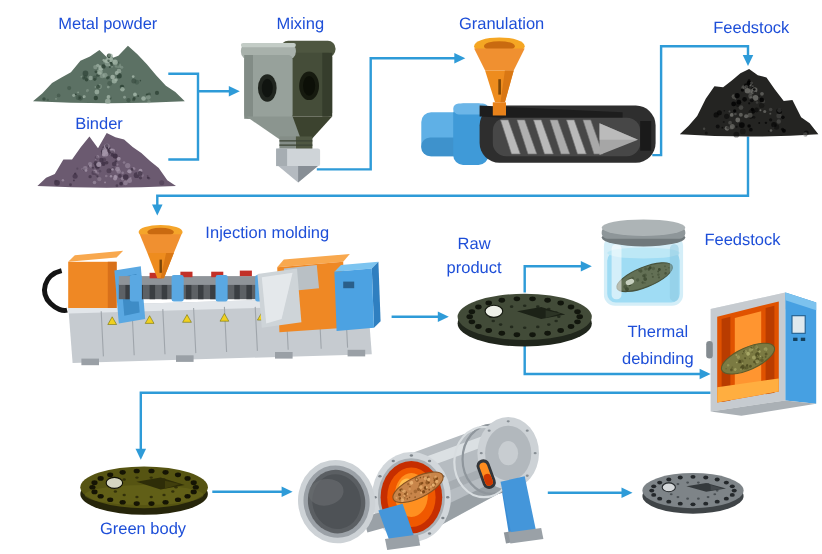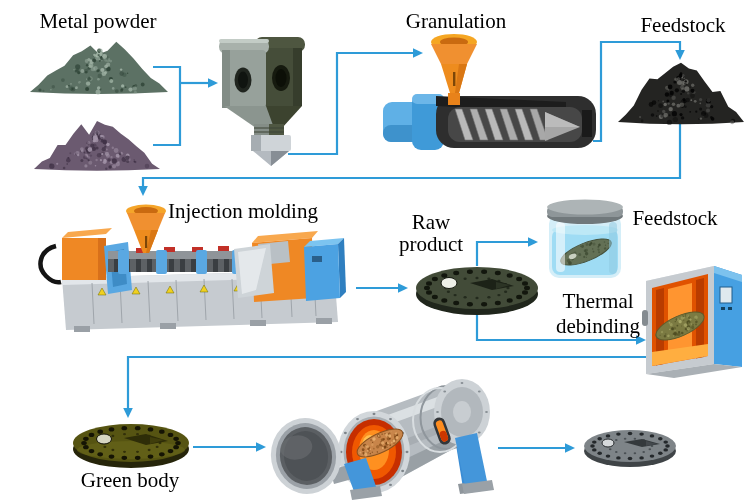--- a/index.html
+++ b/index.html
@@ -6,7 +6,7 @@
   #canvas{position:relative;width:747px;height:504px;background:#ffffff;
           font-family:"Liberation Sans",sans-serif;overflow:hidden;}
   #art{position:absolute;left:0;top:0;}
-  .label{position:absolute;font-size:21px;color:#000000;text-align:center;line-height:21px;font-family:Liberation Serif, serif;}
+  .label{position:absolute;font-size:15px;color:#1d4ed8;text-align:center;line-height:21px;}
   .label.l-left{text-align:center;line-height:22px;}
   .label.l-tall{line-height:25px;}
 </style>

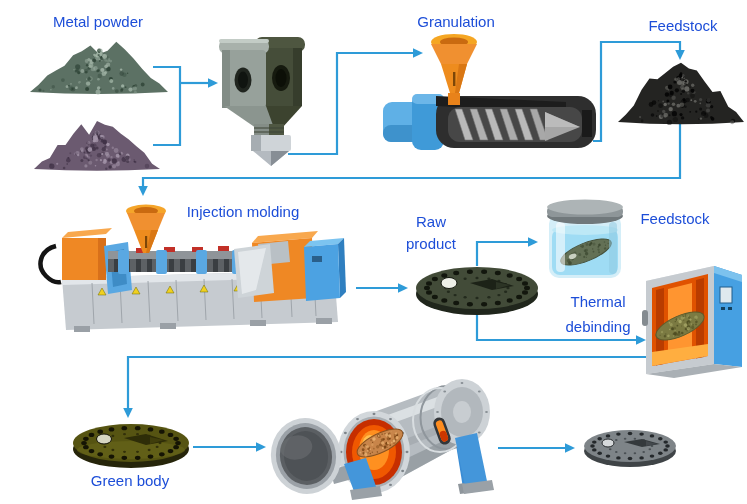--- a/index.html
+++ b/index.html
@@ -923,6 +923,7 @@
 </svg>
 
 <div class="label" style="left:28px;top:11px;width:140px">Metal powder</div>
+<div class="label" style="left:223px;top:11px;width:100px">Mixing</div>
 <div class="label" style="left:397px;top:11px;width:118px">Granulation</div>
 <div class="label" style="left:629px;top:15px;width:108px">Feedstock</div>
 <div class="label" style="left:167px;top:201px;width:152px">Injection molding</div>

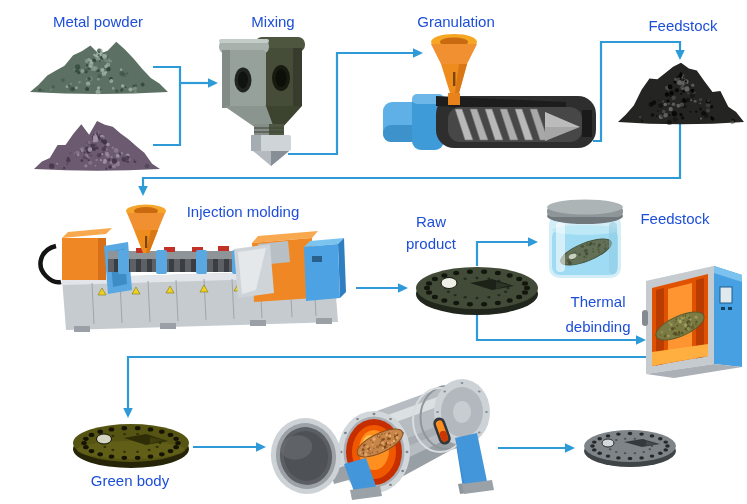--- a/index.html
+++ b/index.html
@@ -923,6 +923,7 @@
 </svg>
 
 <div class="label" style="left:28px;top:11px;width:140px">Metal powder</div>
+<div class="label" style="left:40px;top:102px;width:100px">Binder</div>
 <div class="label" style="left:223px;top:11px;width:100px">Mixing</div>
 <div class="label" style="left:397px;top:11px;width:118px">Granulation</div>
 <div class="label" style="left:629px;top:15px;width:108px">Feedstock</div>

